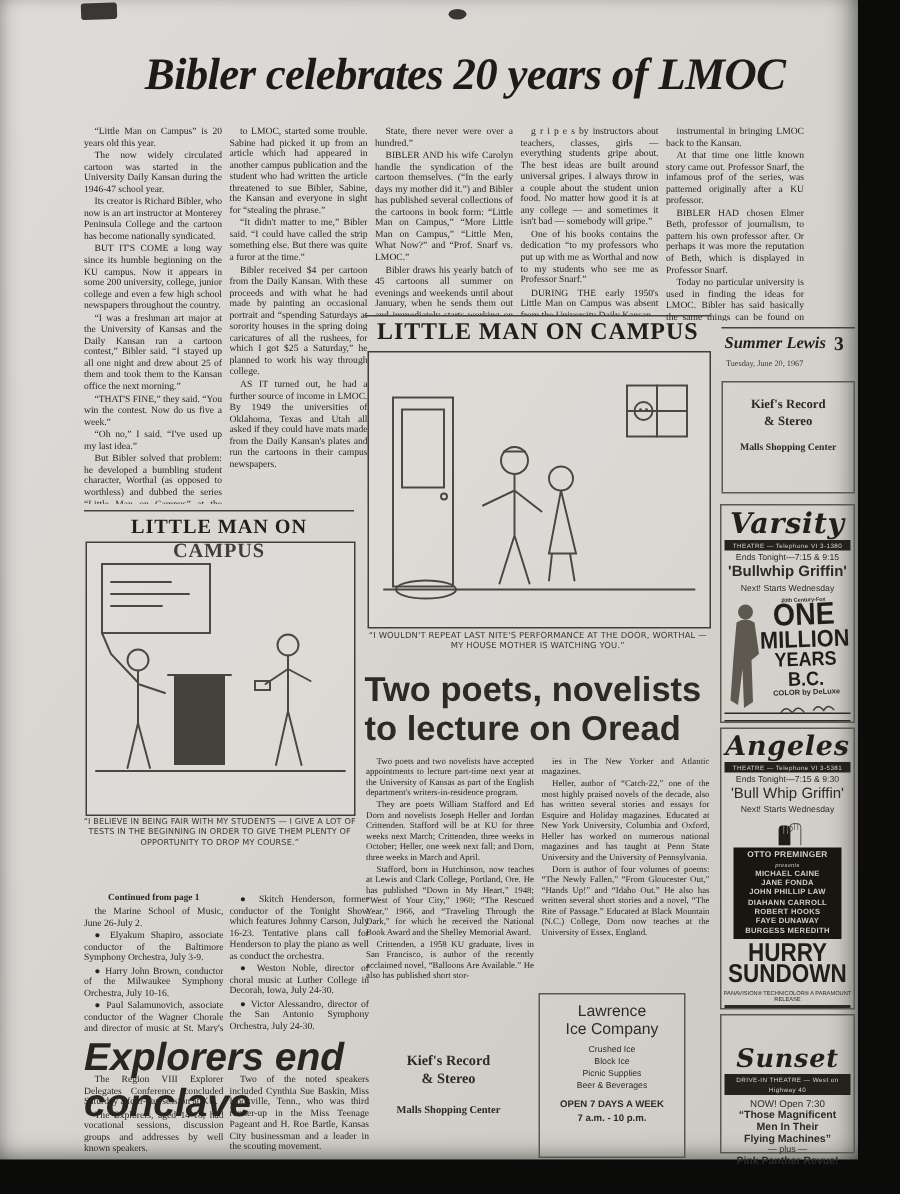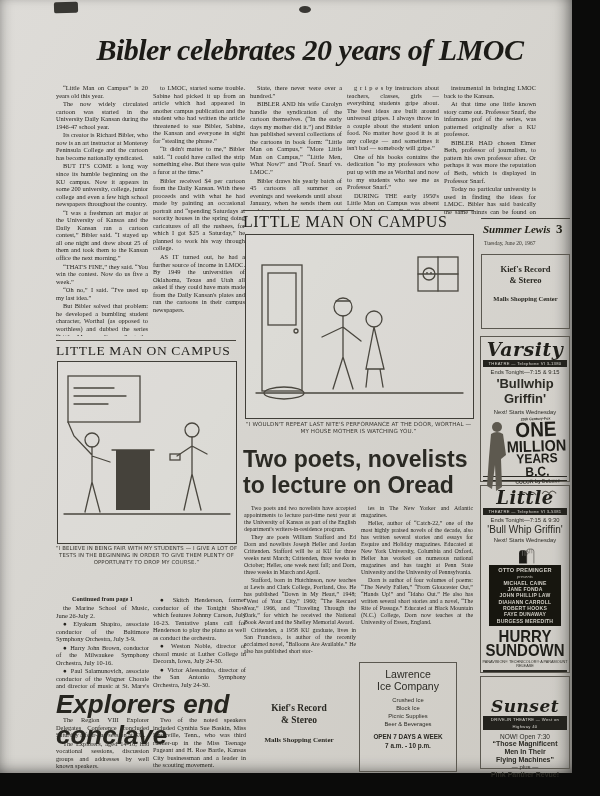--- a/index.html
+++ b/index.html
@@ -17,8 +17,8 @@
   .col{font-size:6.4px;line-height:7.55px;text-align:justify;color:#26241f;overflow:hidden}
   .col p{margin:0 0 1px;text-indent:7px}
   .sm{font-size:5.9px;line-height:7.0px}
-  .lmoc-head{font-family:"Liberation Serif",serif;font-weight:normal;color:#201f1b;
-             letter-spacing:.6px}
+  .lmoc-head{font-family:"Liberation Serif",serif;font-weight:bold;color:#201f1b;
+             text-align:center;letter-spacing:.6px}
   .panel{border:1.6px solid #403e38;background:rgba(255,255,255,.14)}
   .caption{font-family:"DejaVu Sans",sans-serif;font-size:5.6px;line-height:6.8px;
            color:#3a3832;text-align:center;letter-spacing:.1px}

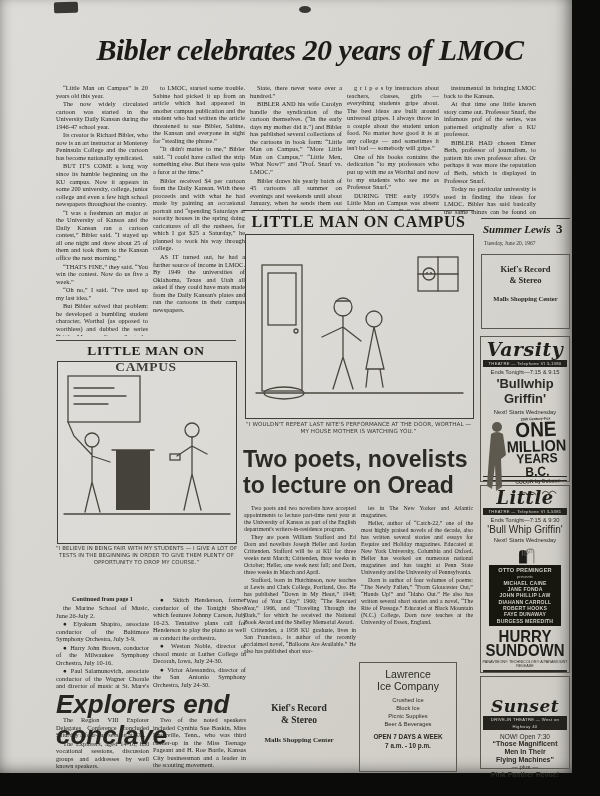--- a/index.html
+++ b/index.html
@@ -195,7 +195,7 @@
     <p class="script-logo" style="font-size:19px;line-height:21px">Varsity</p>
     <div class="banner">THEATRE — Telephone VI 3-1380</div>
     <p class="tinyc" style="font-size:5.8px;margin-top:2px">Ends Tonight—7:15 &amp; 9:15</p>
-    <p class="tinyc" style="font-size:13px;font-weight:bold;margin-top:1px">'Bullwhip Griffin'</p>
+    <p class="tinyc" style="font-size:10px;font-weight:bold;margin-top:1px">'Bullwhip Griffin'</p>
     <p class="tinyc" style="font-size:5.8px;margin-top:3px">Next! Starts Wednesday</p>
     <div style="position:relative;width:100%;height:80px;margin-top:2px">
       <svg class="abs" style="left:2px;top:2px" width="26" height="76" viewBox="0 0 26 76">

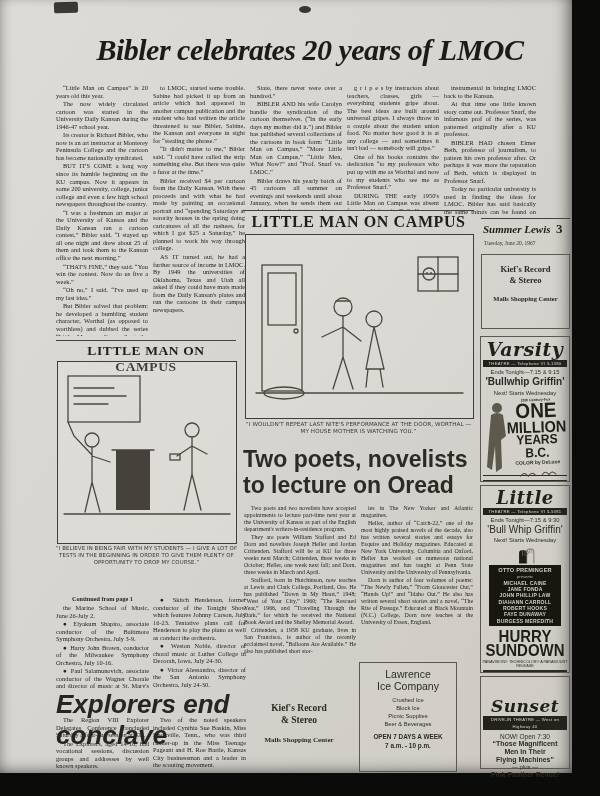--- a/index.html
+++ b/index.html
@@ -217,7 +217,7 @@
   </div>
 
   <div class="abs adbox flexad" style="left:480px;top:485px;width:90px;height:188px;padding-top:2px">
-    <p class="script-logo" style="font-size:18px;line-height:20px">Little</p>
+    <p class="script-logo" style="font-size:18px;line-height:20px">Angeles</p>
     <div class="banner">THEATRE — Telephone VI 3-5381</div>
     <p class="tinyc" style="font-size:5.8px;margin-top:2px">Ends Tonight—7:15 &amp; 9:30</p>
     <p class="tinyc" style="font-size:10px;font-weight:normal;margin-top:1px">'Bull Whip Griffin'</p>

